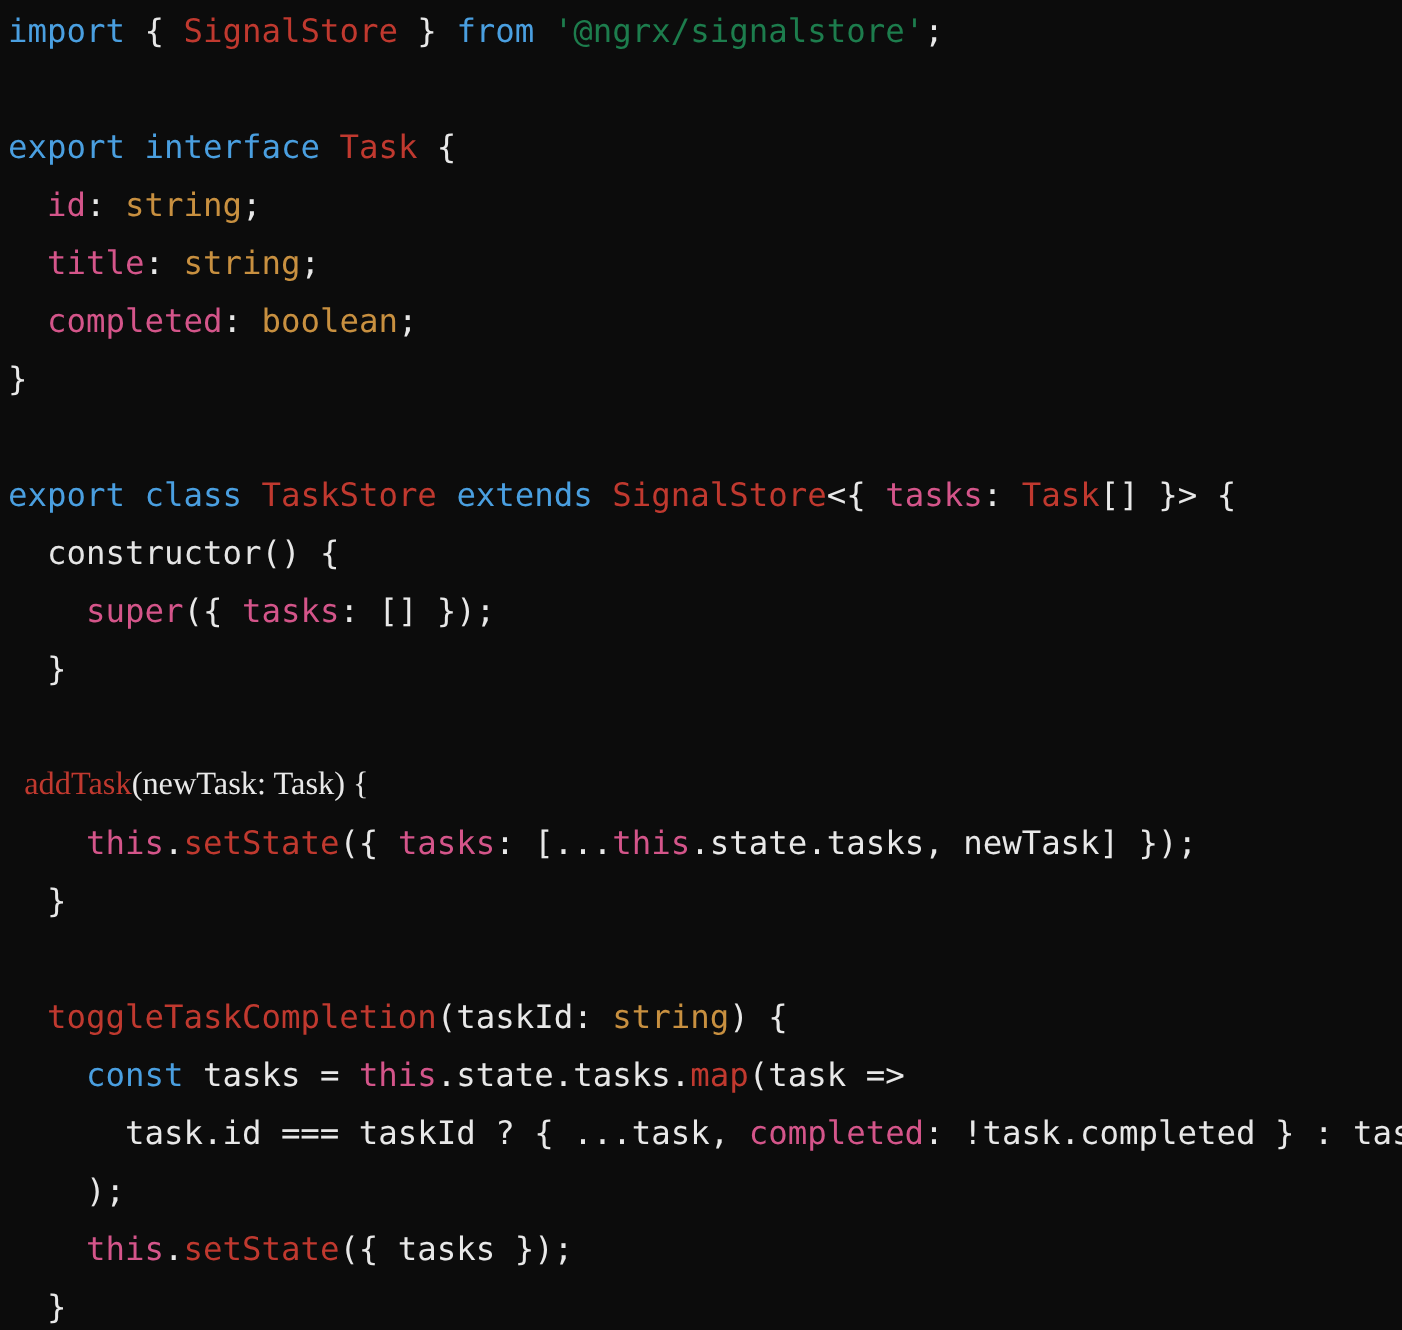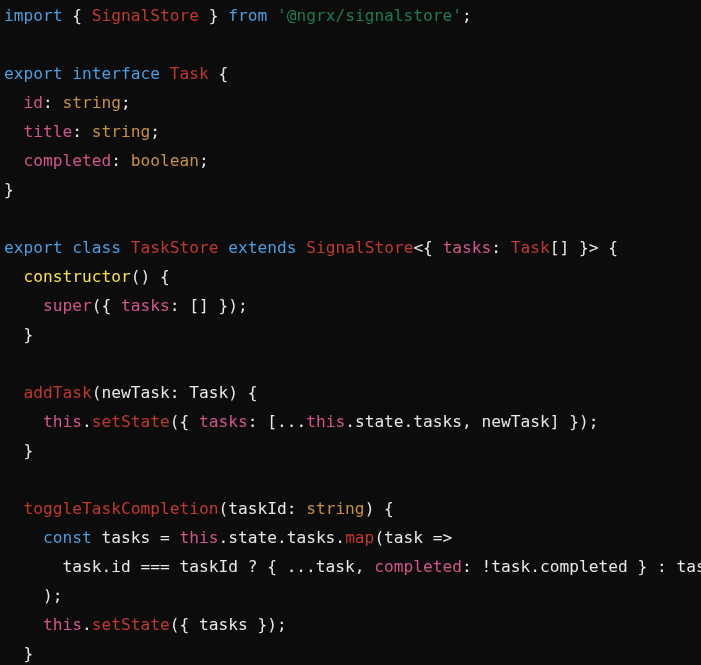--- a/index.html
+++ b/index.html
@@ -48,7 +48,7 @@
       <div class="code-line" style="color: rgb(232, 232, 232); height: 29px; line-height: 29px;"><span class="tok" style="color: rgb(232, 232, 232);">}</span></div>
       <div class="code-line" style="color: rgb(232, 232, 232); height: 29px; line-height: 29px;">&nbsp;</div>
       <div class="code-line" style="color: rgb(232, 232, 232); height: 29px; line-height: 29px;"><span class="tok" style="color: rgb(74, 159, 224);">export</span><span class="tok" style="color: rgb(232, 232, 232);"> </span><span class="tok" style="color: rgb(74, 159, 224);">class</span><span class="tok" style="color: rgb(232, 232, 232);"> </span><span class="tok" style="color: rgb(192, 57, 47);">TaskStore</span><span class="tok" style="color: rgb(232, 232, 232);"> </span><span class="tok" style="color: rgb(74, 159, 224);">extends</span><span class="tok" style="color: rgb(232, 232, 232);"> </span><span class="tok" style="color: rgb(192, 57, 47);">SignalStore</span><span class="tok" style="color: rgb(232, 232, 232);">&lt;{ </span><span class="tok" style="color: rgb(212, 85, 138);">tasks</span><span class="tok" style="color: rgb(232, 232, 232);">: </span><span class="tok" style="color: rgb(192, 57, 47);">Task</span><span class="tok" style="color: rgb(232, 232, 232);">[] }&gt; {</span></div>
-      <div class="code-line" style="color: rgb(232, 232, 232); height: 29px; line-height: 29px;"><span class="tok" style="color: rgb(232, 232, 232);">  </span><span class="tok" style="color: #fde047; text-align: center;">constructor</span><span class="tok" style="color: rgb(232, 232, 232);">() {</span></div>
+      <div class="code-line" style="color: rgb(232, 232, 232); height: 29px; line-height: 29px;"><span class="tok" style="color: rgb(232, 232, 232);">  </span><span class="tok" style="color: #e5e5e5; text-align: center;">constructor</span><span class="tok" style="color: rgb(232, 232, 232);">() {</span></div>
       <div class="code-line" style="color: rgb(232, 232, 232); height: 29px; line-height: 29px;"><span class="tok" style="color: rgb(232, 232, 232);">    </span><span class="tok" style="color: rgb(212, 85, 138);">super</span><span class="tok" style="color: rgb(232, 232, 232);">({ </span><span class="tok" style="color: rgb(212, 85, 138);">tasks</span><span class="tok" style="color: rgb(232, 232, 232);">: [] });</span></div>
       <div class="code-line" style="color: rgb(232, 232, 232); height: 29px; line-height: 29px;"><span class="tok" style="color: rgb(232, 232, 232);">  }</span></div>
       <div class="code-line" style="color: rgb(232, 232, 232); height: 29px; line-height: 29px;">&nbsp;</div>

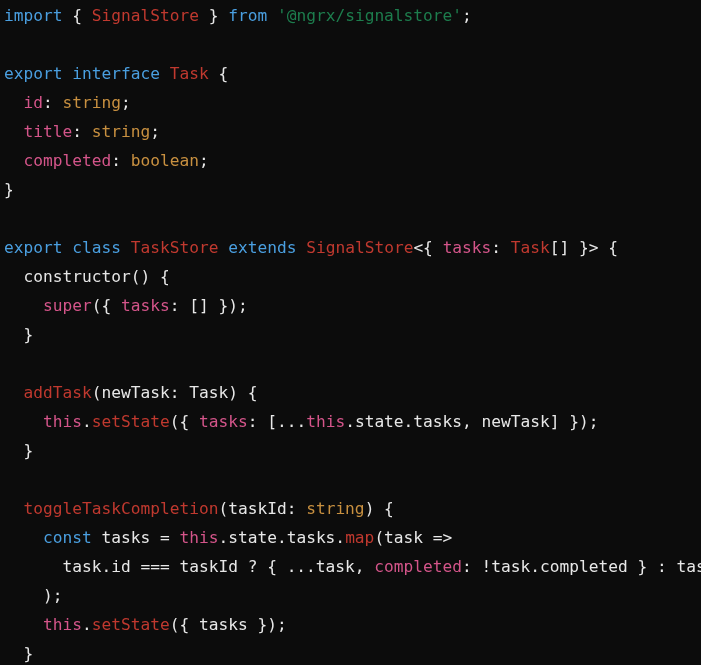--- a/index.html
+++ b/index.html
@@ -52,7 +52,7 @@
       <div class="code-line" style="color: rgb(232, 232, 232); height: 29px; line-height: 29px;"><span class="tok" style="color: rgb(232, 232, 232);">    </span><span class="tok" style="color: rgb(212, 85, 138);">super</span><span class="tok" style="color: rgb(232, 232, 232);">({ </span><span class="tok" style="color: rgb(212, 85, 138);">tasks</span><span class="tok" style="color: rgb(232, 232, 232);">: [] });</span></div>
       <div class="code-line" style="color: rgb(232, 232, 232); height: 29px; line-height: 29px;"><span class="tok" style="color: rgb(232, 232, 232);">  }</span></div>
       <div class="code-line" style="color: rgb(232, 232, 232); height: 29px; line-height: 29px;">&nbsp;</div>
-      <div class="code-line" style="color: rgb(232, 232, 232); height: 29px; line-height: 29px;"><span class="tok" style="color: rgb(232, 232, 232);">  </span><span class="tok" style="color: rgb(192, 57, 47);">addTask</span><span class="tok" style="color: rgb(232, 232, 232);">(newTask: Task) {</span></div>
+      <div class="code-line" style="color: rgb(232, 232, 232); height: 29px; line-height: 29px; font-family: Liberation Serif, serif;"><span class="tok" style="color: rgb(232, 232, 232);">  </span><span class="tok" style="color: rgb(192, 57, 47);">addTask</span><span class="tok" style="color: rgb(232, 232, 232);">(newTask: Task) {</span></div>
       <div class="code-line" style="color: rgb(232, 232, 232); height: 29px; line-height: 29px;"><span class="tok" style="color: rgb(232, 232, 232);">    </span><span class="tok" style="color: rgb(212, 85, 138);">this</span><span class="tok" style="color: rgb(232, 232, 232);">.</span><span class="tok" style="color: rgb(192, 57, 47);">setState</span><span class="tok" style="color: rgb(232, 232, 232);">({ </span><span class="tok" style="color: rgb(212, 85, 138);">tasks</span><span class="tok" style="color: rgb(232, 232, 232);">: [...</span><span class="tok" style="color: rgb(212, 85, 138);">this</span><span class="tok" style="color: rgb(232, 232, 232);">.state.tasks, newTask] });</span></div>
       <div class="code-line" style="color: rgb(232, 232, 232); height: 29px; line-height: 29px;"><span class="tok" style="color: rgb(232, 232, 232);">  }</span></div>
       <div class="code-line" style="color: rgb(232, 232, 232); height: 29px; line-height: 29px;">&nbsp;</div>

